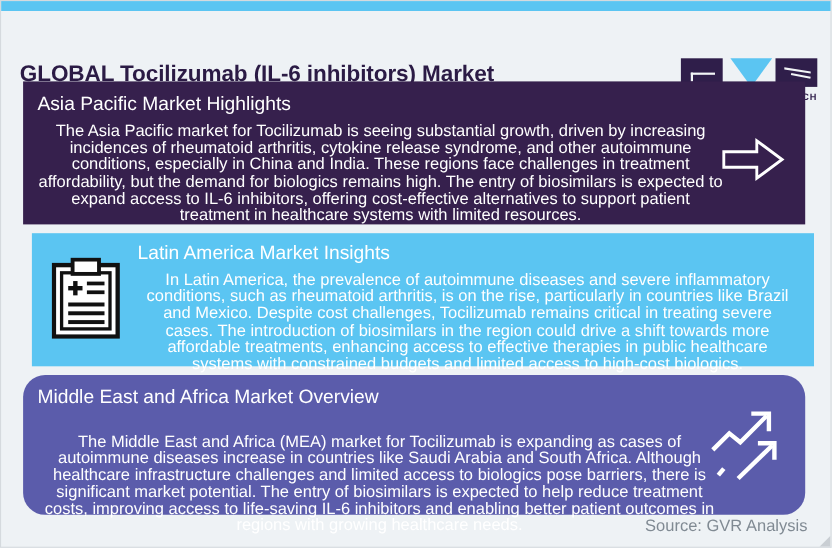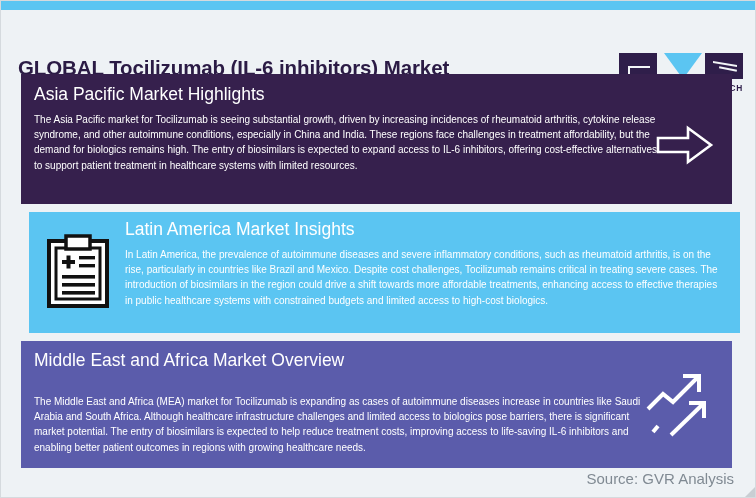--- a/index.html
+++ b/index.html
@@ -137,9 +137,10 @@
     text-align: center;
   }
   .panel-body {
-    font-size: 10px;
+    font-size: 15px;
     line-height: 15.2px;
     color: #ffffff;
+    text-align: center;
   }
 
   

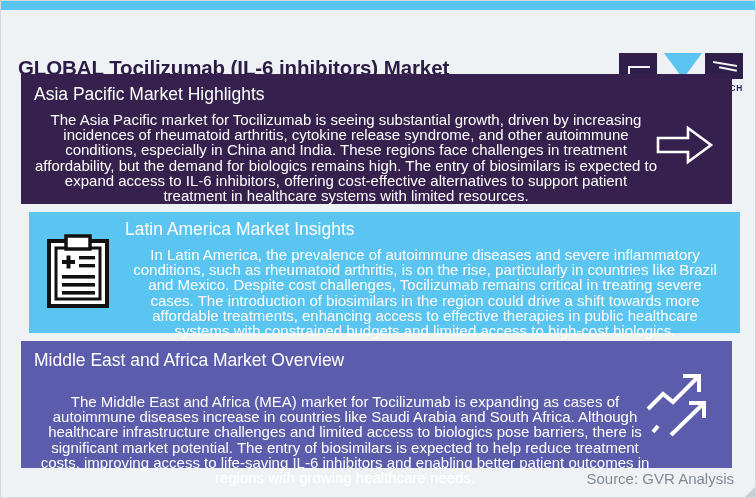--- a/index.html
+++ b/index.html
@@ -127,7 +127,7 @@
   }
   .panel-asia   { top: 73px;  height: 130px; background: #36204d; }
   .panel-latam  { top: 211px; height: 121px; background: #5bc5f2; margin-left: 8px; }
-  .panel-mea    { top: 340px; height: 127px; background: #5b5cab; }
+  .panel-mea    { top: 340px; height: 127px; background: #5b5cab; border-radius: 20px; }
 
   .panel-title {
     font-size: 17.5px;

